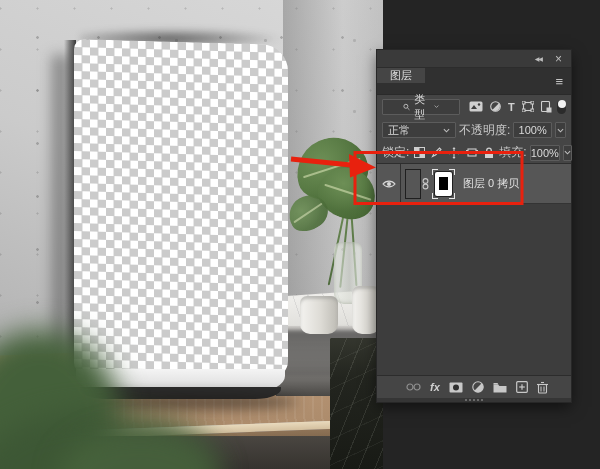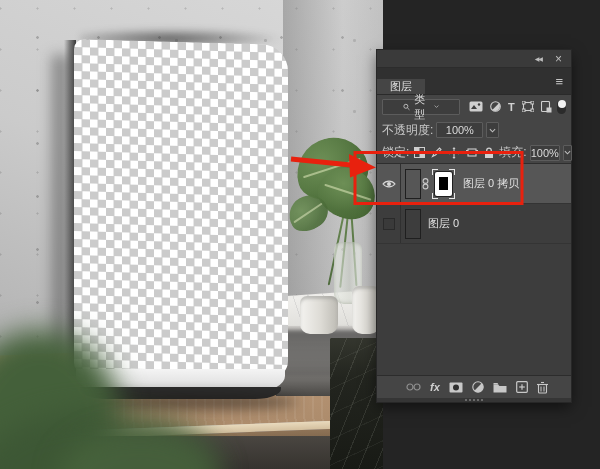--- a/index.html
+++ b/index.html
@@ -99,7 +99,7 @@
     display:flex;align-items:center;justify-content:flex-end;gap:13px;padding-right:9px;}
   .collapse{font-size:6px;letter-spacing:-1px;color:#bdbdbd;cursor:pointer;}
   .closex{font-size:12px;line-height:10px;color:#bdbdbd;cursor:pointer;}
-  .tabrow{height:26px;background:#303030;display:flex;align-items:flex-end;border-bottom:1px solid #2a2a2a;gap:34px;}
+  .tabrow{height:26px;background:#303030;display:flex;align-items:flex-start;border-bottom:1px solid #2a2a2a;gap:34px;}
   .tab{background:#454545;padding:0 13px;display:flex;align-items:center;color:#e0e0e0;}
   .panel-menu{margin-left:auto;align-self:center;padding-right:8px;color:#c4c4c4;font-size:13px;font-weight:bold;}
   .row{display:flex;align-items:center;padding:0 5px;gap:3px;}

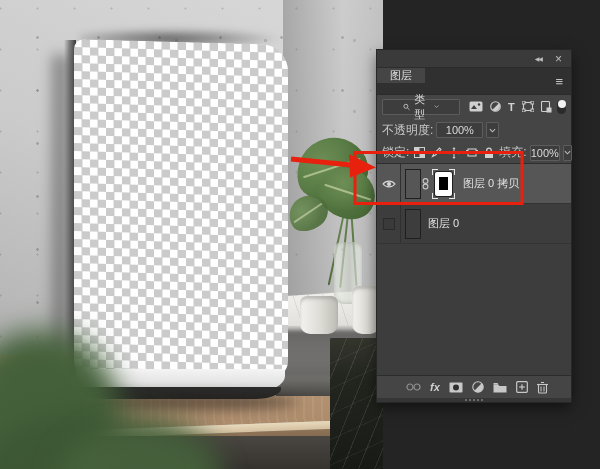--- a/index.html
+++ b/index.html
@@ -244,6 +244,12 @@
     </div>
 
     <div class="row blend-row">
+      <div class="field blend-select">
+        <span>正常</span>
+        <svg class="chev" viewBox="0 0 8 5">
+          <polyline points="1,1 4,4 7,1" fill="none" stroke="#bdbdbd" stroke-width="1.2"></polyline>
+        </svg>
+      </div>
       <span class="lbl">不透明度:</span>
       <div class="field value-field">
         <span>100%</span>

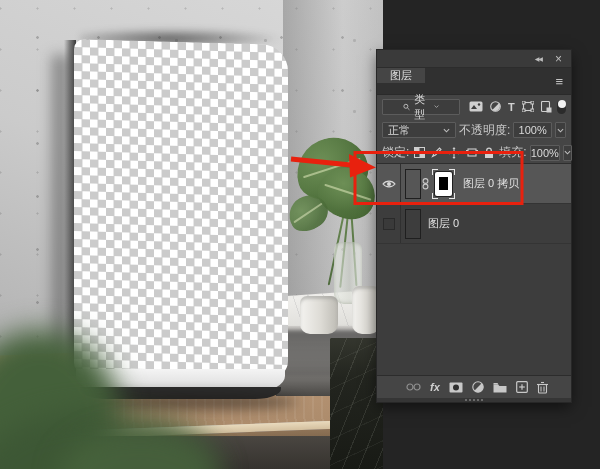--- a/index.html
+++ b/index.html
@@ -324,13 +324,6 @@
         <span class="layer-name">图层 0 拷贝</span>
       </div>
 
-      <div class="layer-row">
-        <div class="eye-col">
-          <span class="vis-empty"></span>
-        </div>
-        <div class="thumb"></div>
-        <span class="layer-name">图层 0</span>
-      </div>
 
     </div>
 

